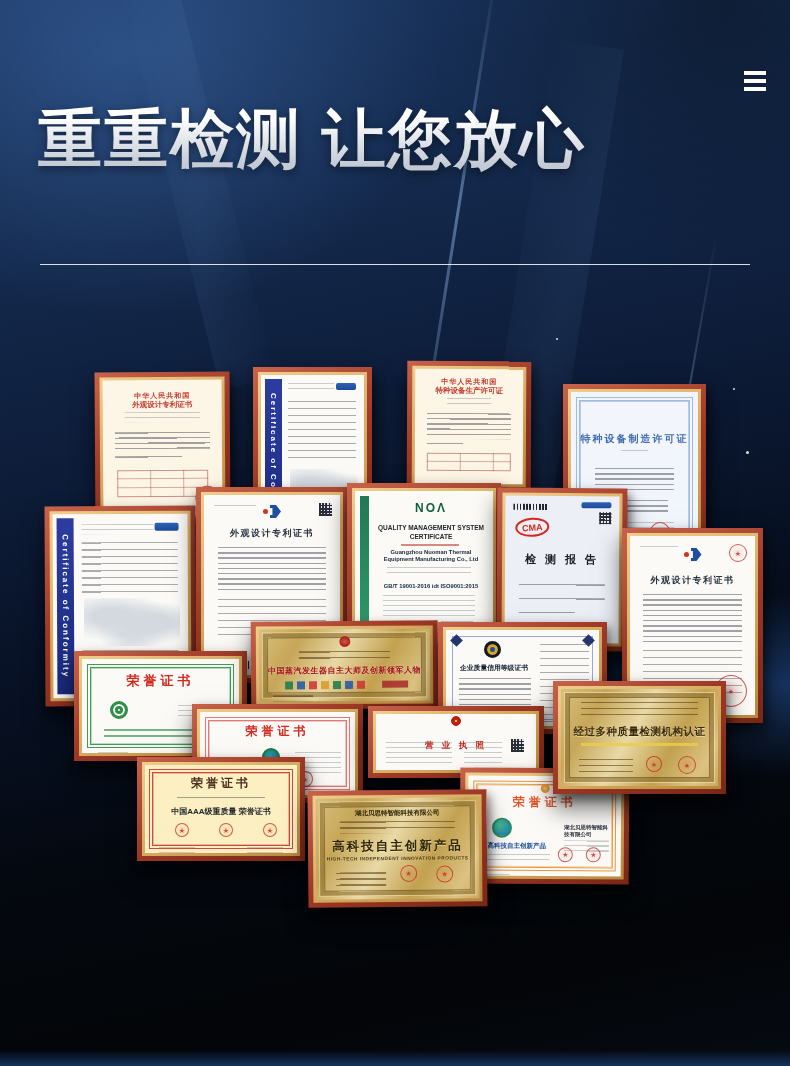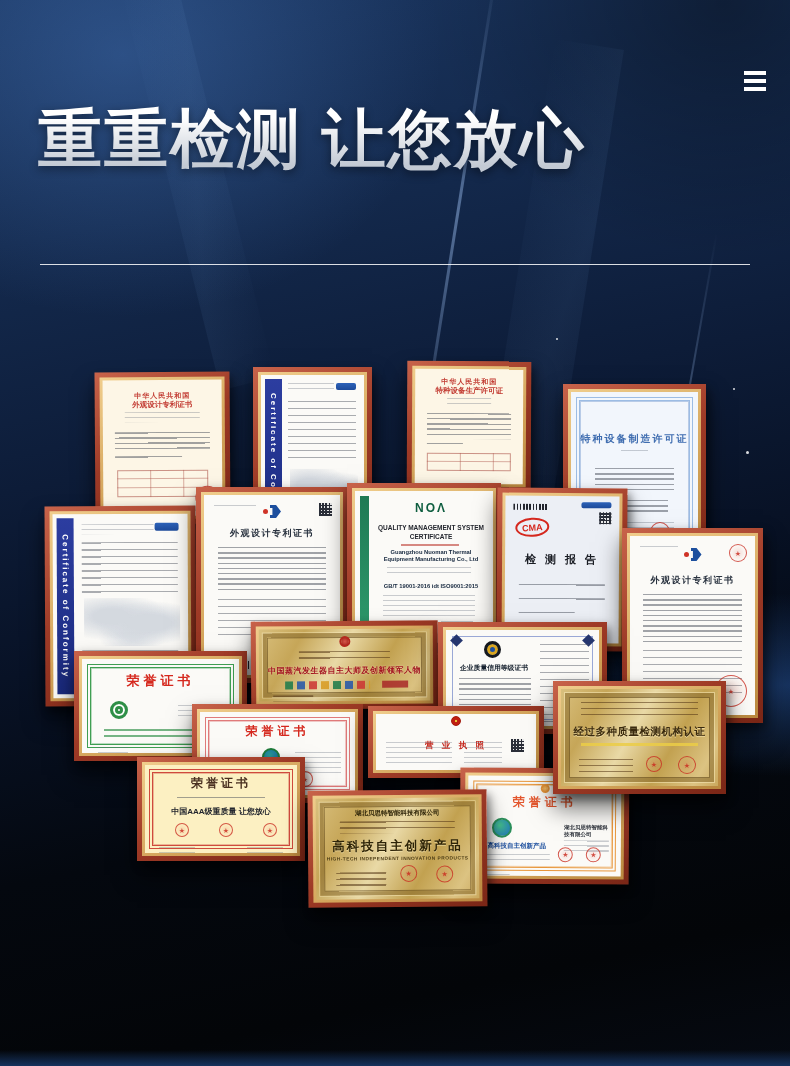--- a/index.html
+++ b/index.html
@@ -364,7 +364,7 @@
       <div class="orn yellowb" style="inset:4px;"></div>
       <div class="ct" style="top:10px;font-size:12px;color:#4a3020;letter-spacing:3px;">荣誉证书</div>
       <div class="ln" style="left:32px;right:32px;top:32px;height:4px;"></div>
-      <div class="ct" style="top:41px;font-size:8px;color:#23262e;">中国AAA级重质量 让您放心</div>
+      <div class="ct" style="top:41px;font-size:8px;color:#23262e;">中国AAA级重质量 荣誉证书</div>
       <div class="seal" style="left:30px;top:58px;width:14px;height:14px;"></div>
       <div class="seal" style="left:74px;top:58px;width:14px;height:14px;"></div>
       <div class="seal" style="left:118px;top:58px;width:14px;height:14px;"></div>

